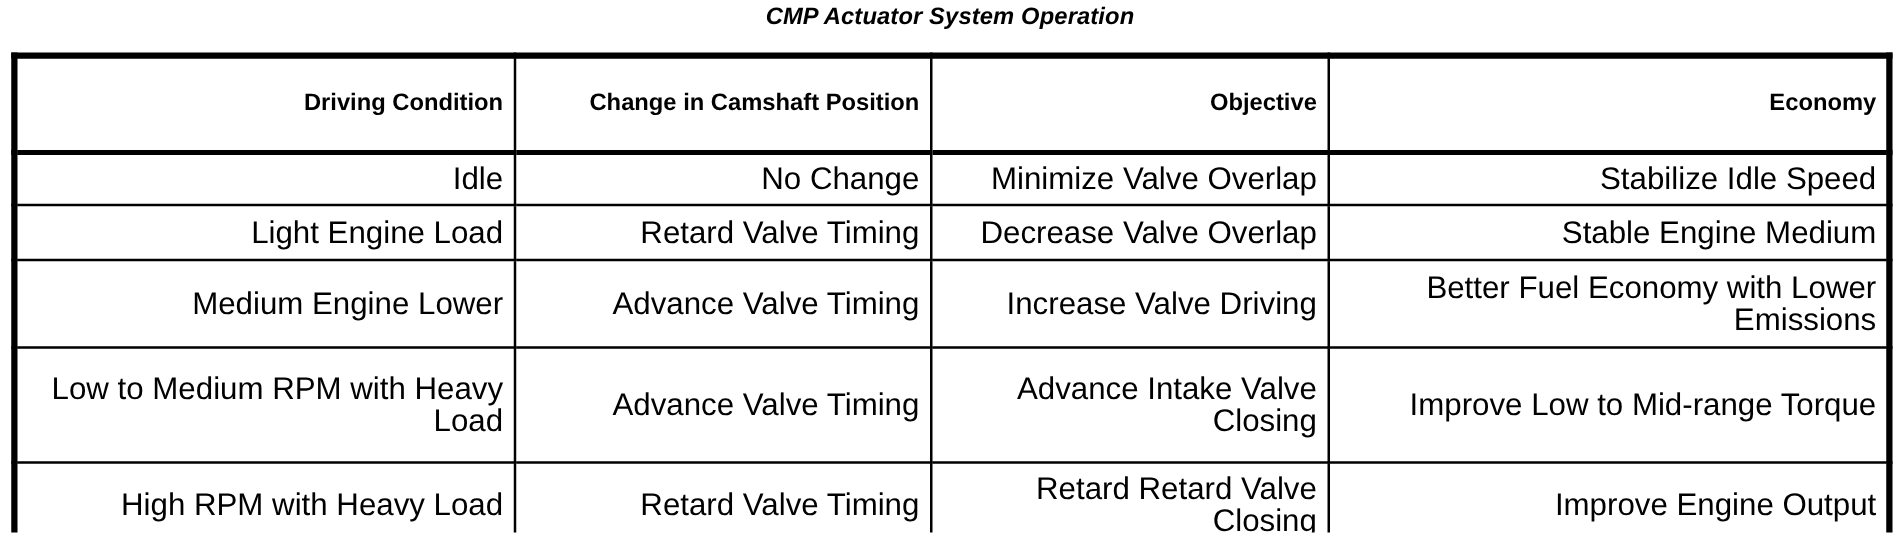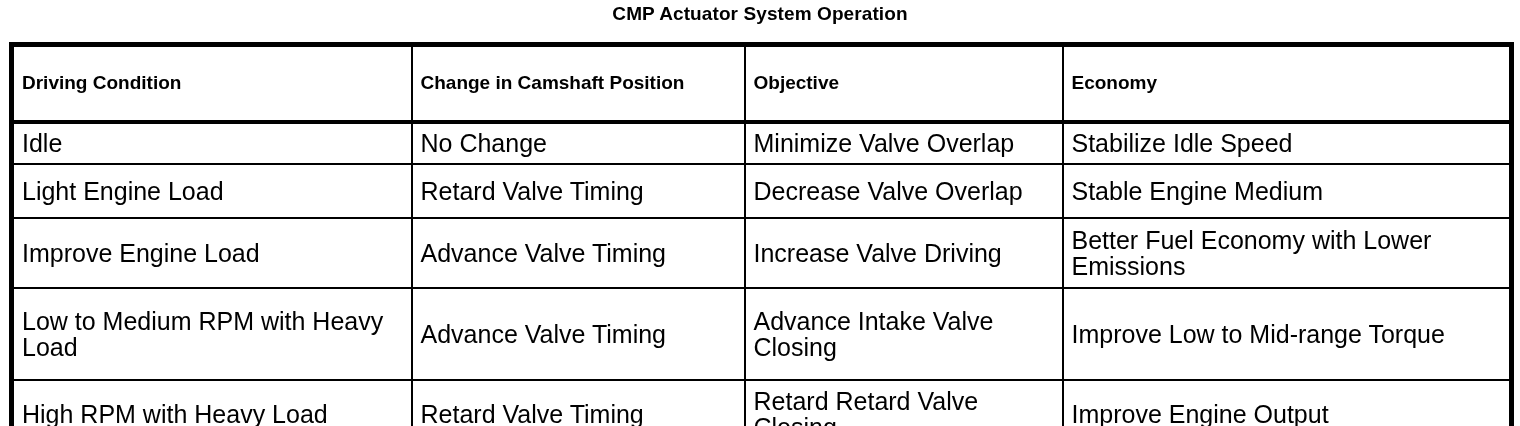--- a/index.html
+++ b/index.html
@@ -33,6 +33,7 @@
     letter-spacing: 0.1px;
     line-height: 24px;
     color: #000000;
+    font-style: italic;
   }
 
   .table-wrap {

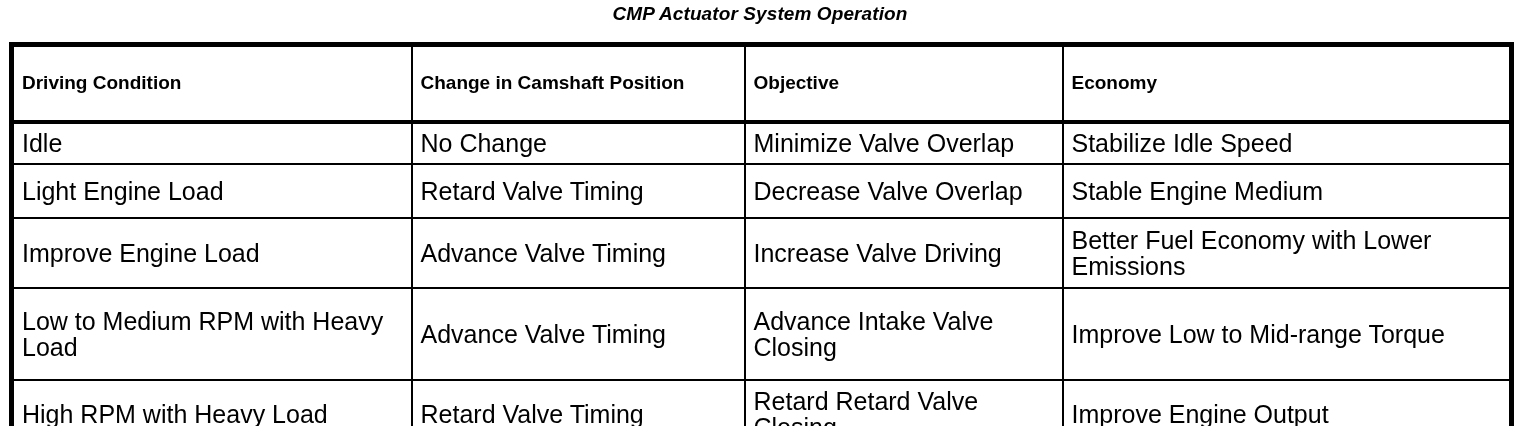--- a/index.html
+++ b/index.html
@@ -58,7 +58,7 @@
   table.cmp-table th {
     border: 2px solid #000000;
     padding: 2px 8px;
-    text-align: left;
+    text-align: right;
     vertical-align: middle;
     color: #000000;
     background: #ffffff;

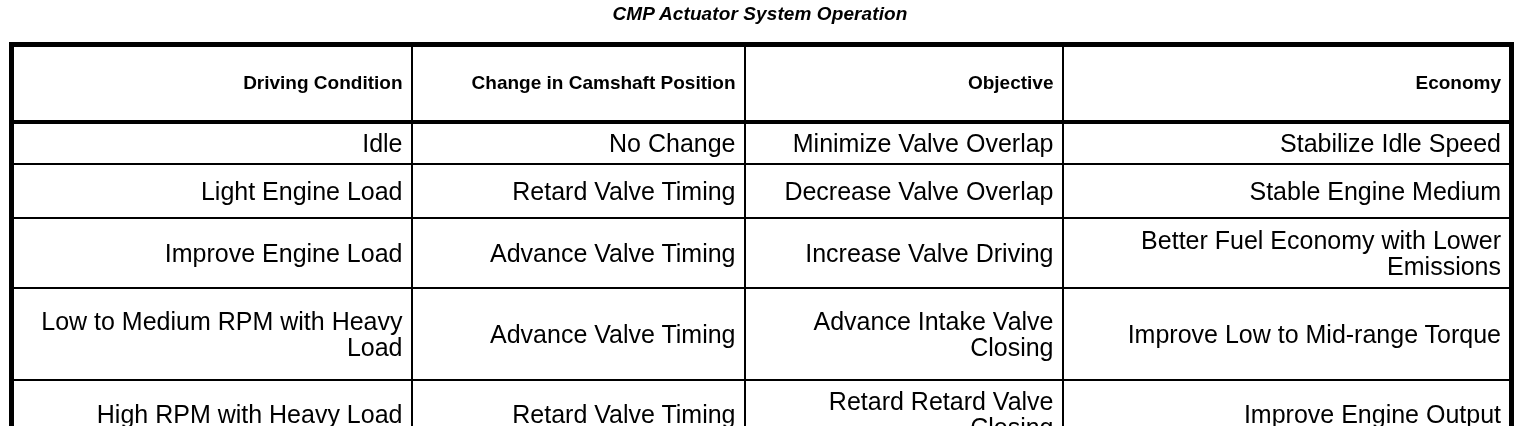--- a/index.html
+++ b/index.html
@@ -85,7 +85,7 @@
 
   tr.hdr-row { height: 77px; }
   tr.r0 { height: 42px; }
-  tr.r1 { height: 54px; margin-top: 33px; }
+  tr.r1 { height: 44px; margin-top: 33px; }
   tr.r2 { height: 70px; }
   tr.r3 { height: 92px; }
   tr.r4 { height: 71px; }

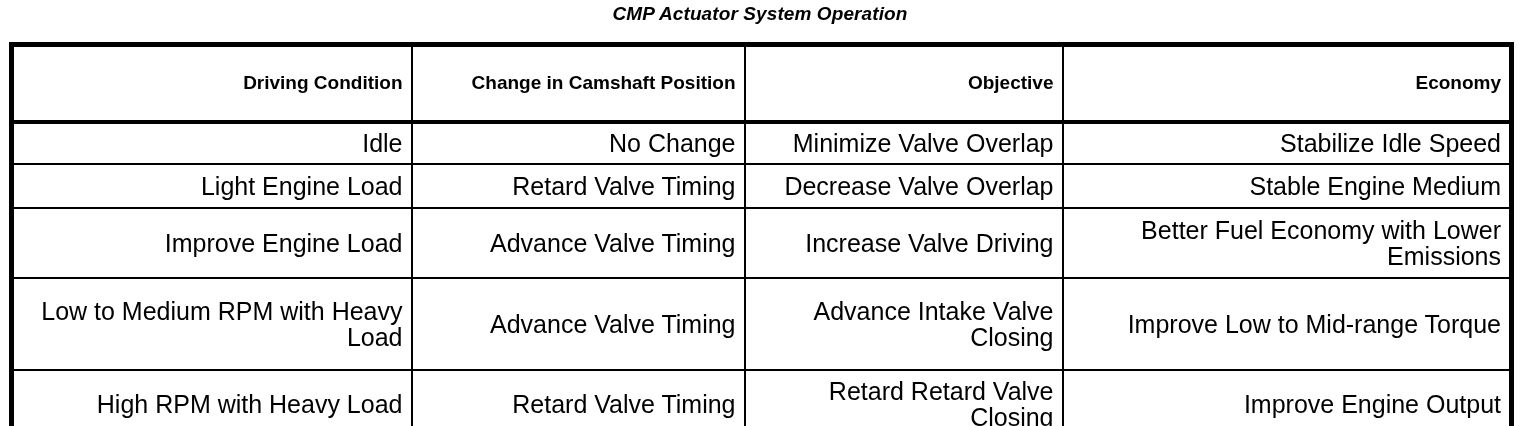--- a/index.html
+++ b/index.html
@@ -127,7 +127,7 @@
           <td>Stable Engine Medium</td>
         </tr>
         <tr class="r2">
-          <td>Improve Engine Load</td>
+          <td>Medium Engine Lower</td>
           <td>Advance Valve Timing</td>
           <td>Increase Valve Driving</td>
           <td>Better Fuel Economy with Lower Emissions</td>

